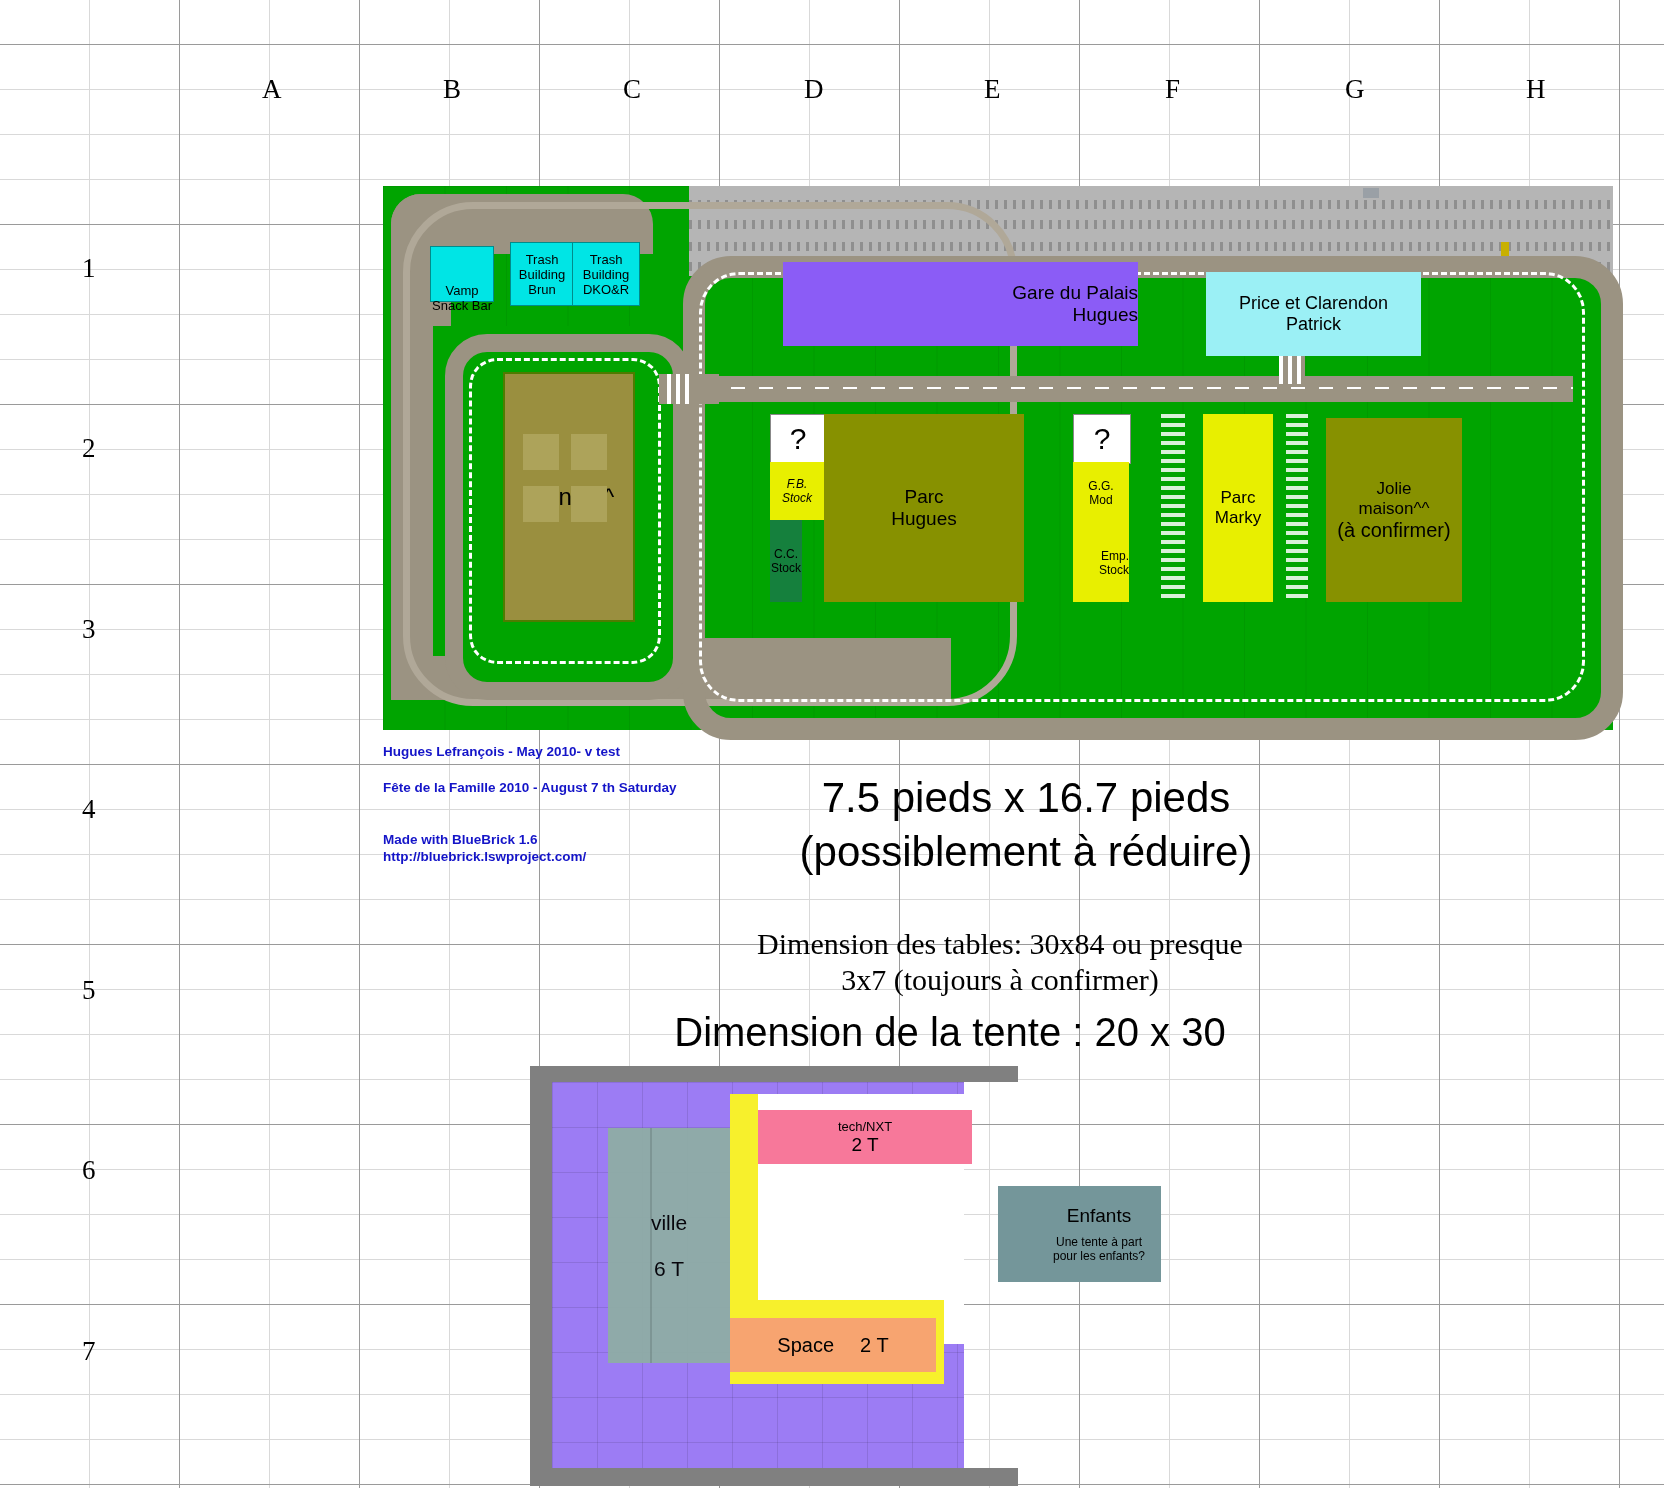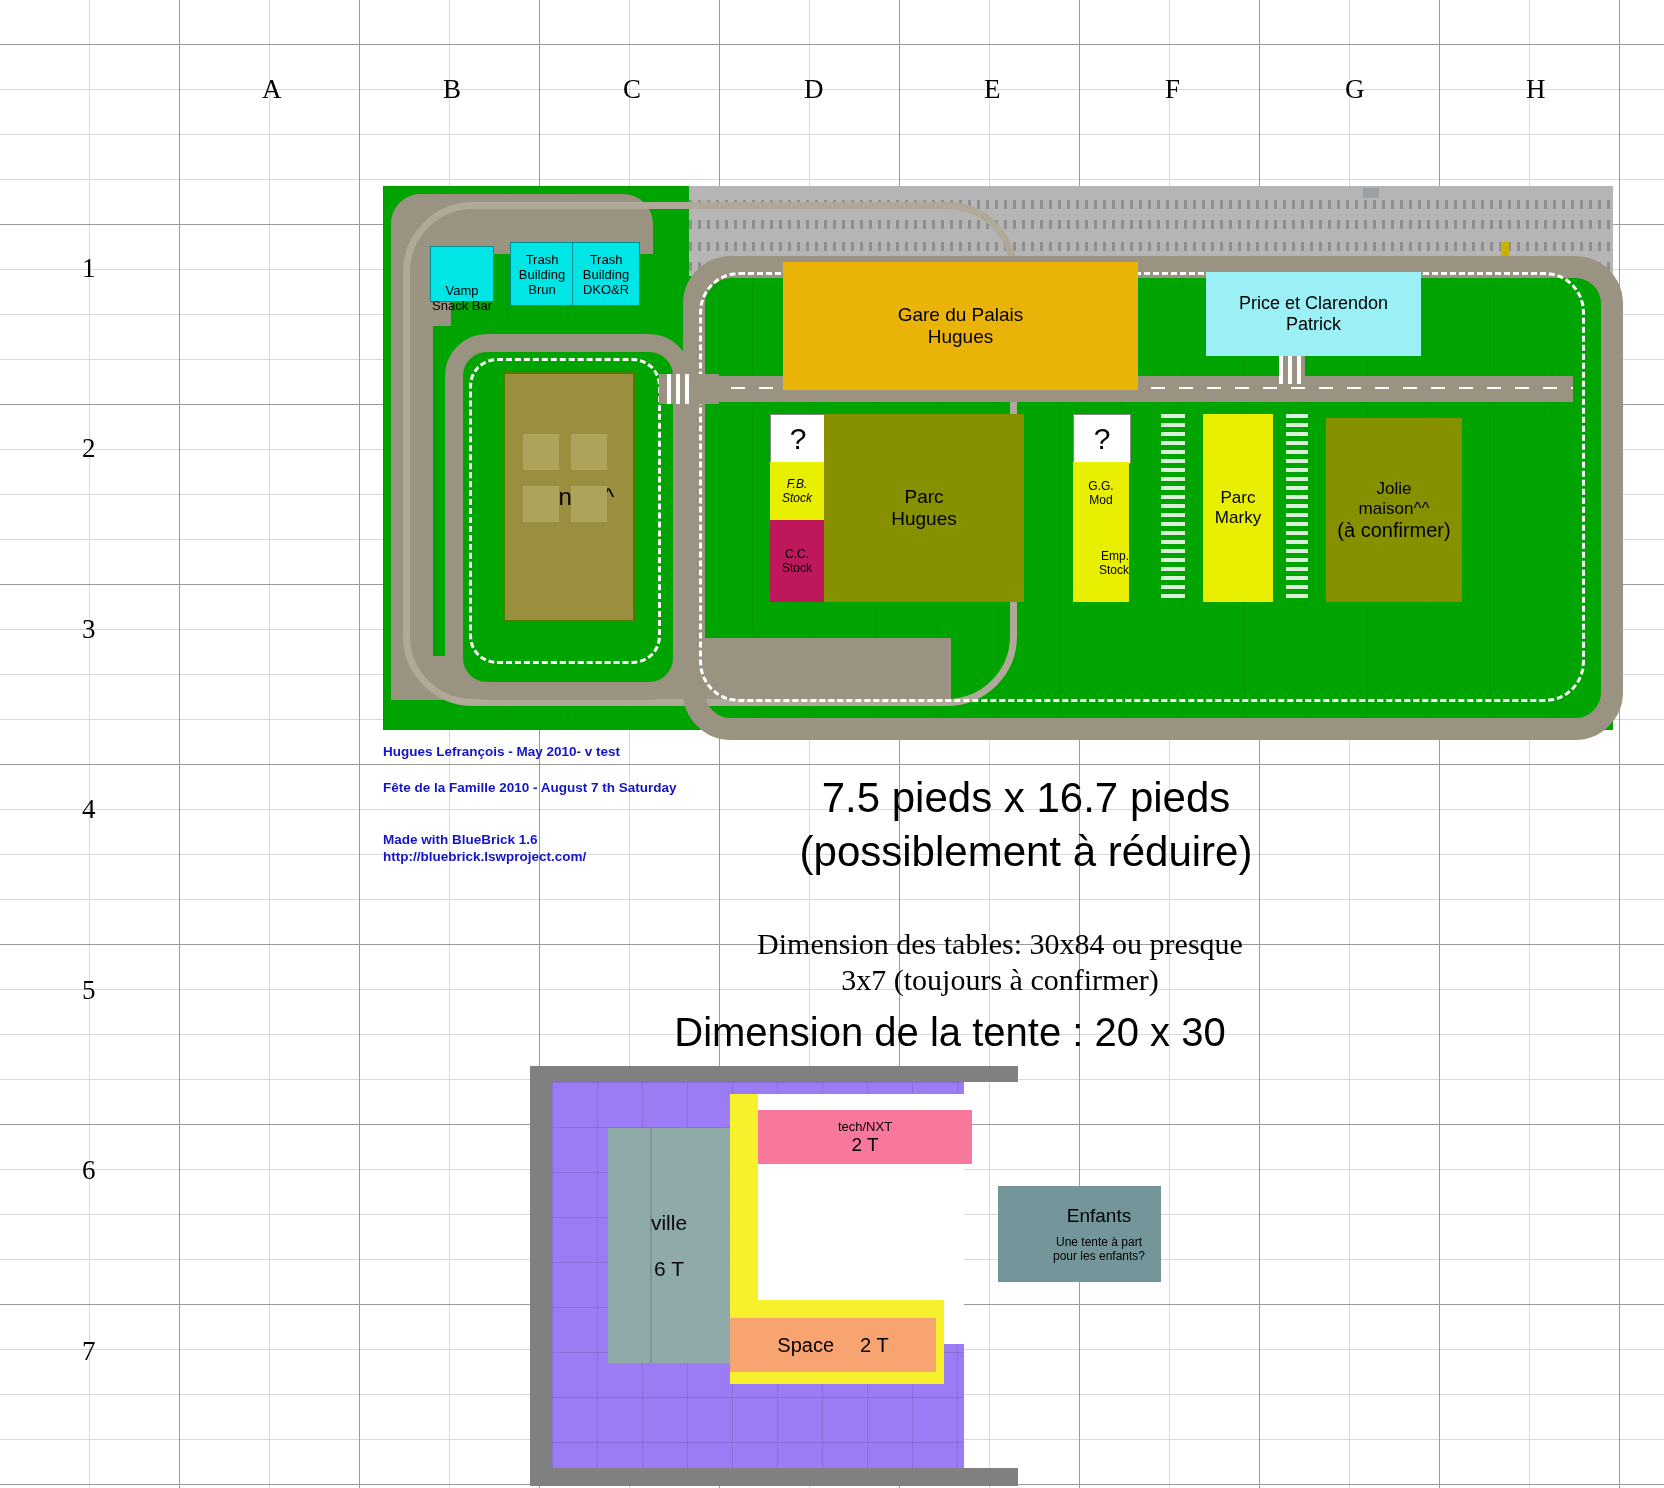--- a/index.html
+++ b/index.html
@@ -130,7 +130,7 @@
   <div class="road" style="left:276px;top:188px;width:60px;height:30px;background:#9b9382;"></div>
   <div style="position:absolute;left:284px;top:188px;width:26px;height:30px;background:repeating-linear-gradient(to right,#fff 0 4px,#9b9382 4px 9px);"></div>
 
-  <div class="bld" style="left:400px;top:76px;width:355px;height:128px;background:#eab308;flex-direction:column;">
+  <div class="bld" style="left:400px;top:76px;width:355px;height:84px;background:#8b5cf6;flex-direction:column;align-items:flex-end;">
     <span style="font-size:19px;">Gare du Palais</span>
     <span style="font-size:19px;">Hugues</span>
   </div>

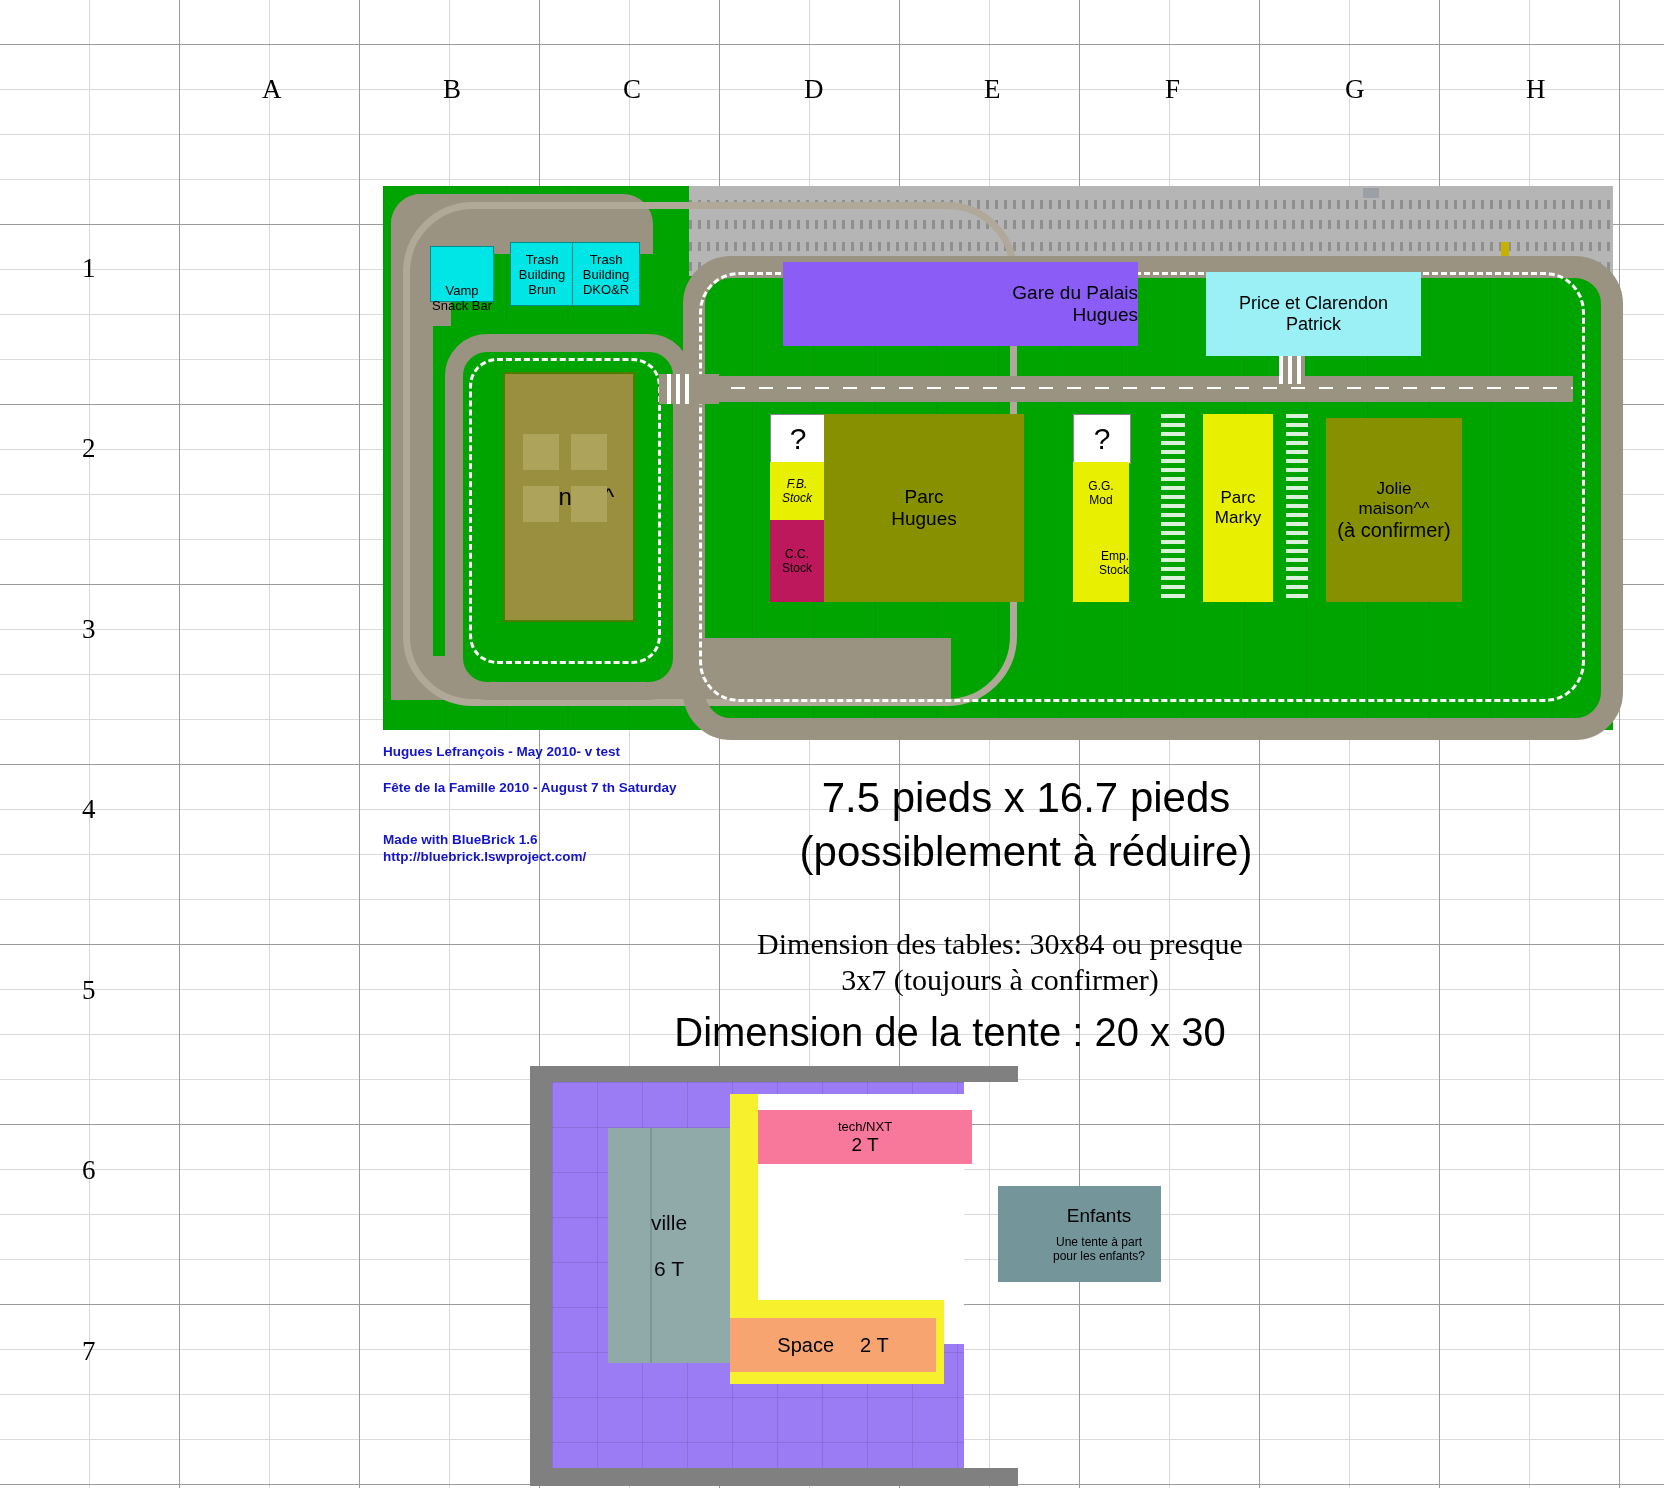--- a/index.html
+++ b/index.html
@@ -148,7 +148,7 @@
     <span style="font-size:12px;">F.B.</span>
     <span style="font-size:12px;">Stock</span>
   </div>
-  <div class="bld" style="left:387px;top:334px;width:54px;height:82px;background:#be185d;flex-direction:column;">
+  <div class="bld" style="left:387px;top:334px;width:32px;height:82px;background:#15803d;flex-direction:column;">
     <span style="font-size:12px;">C.C.</span>
     <span style="font-size:12px;">Stock</span>
   </div>

